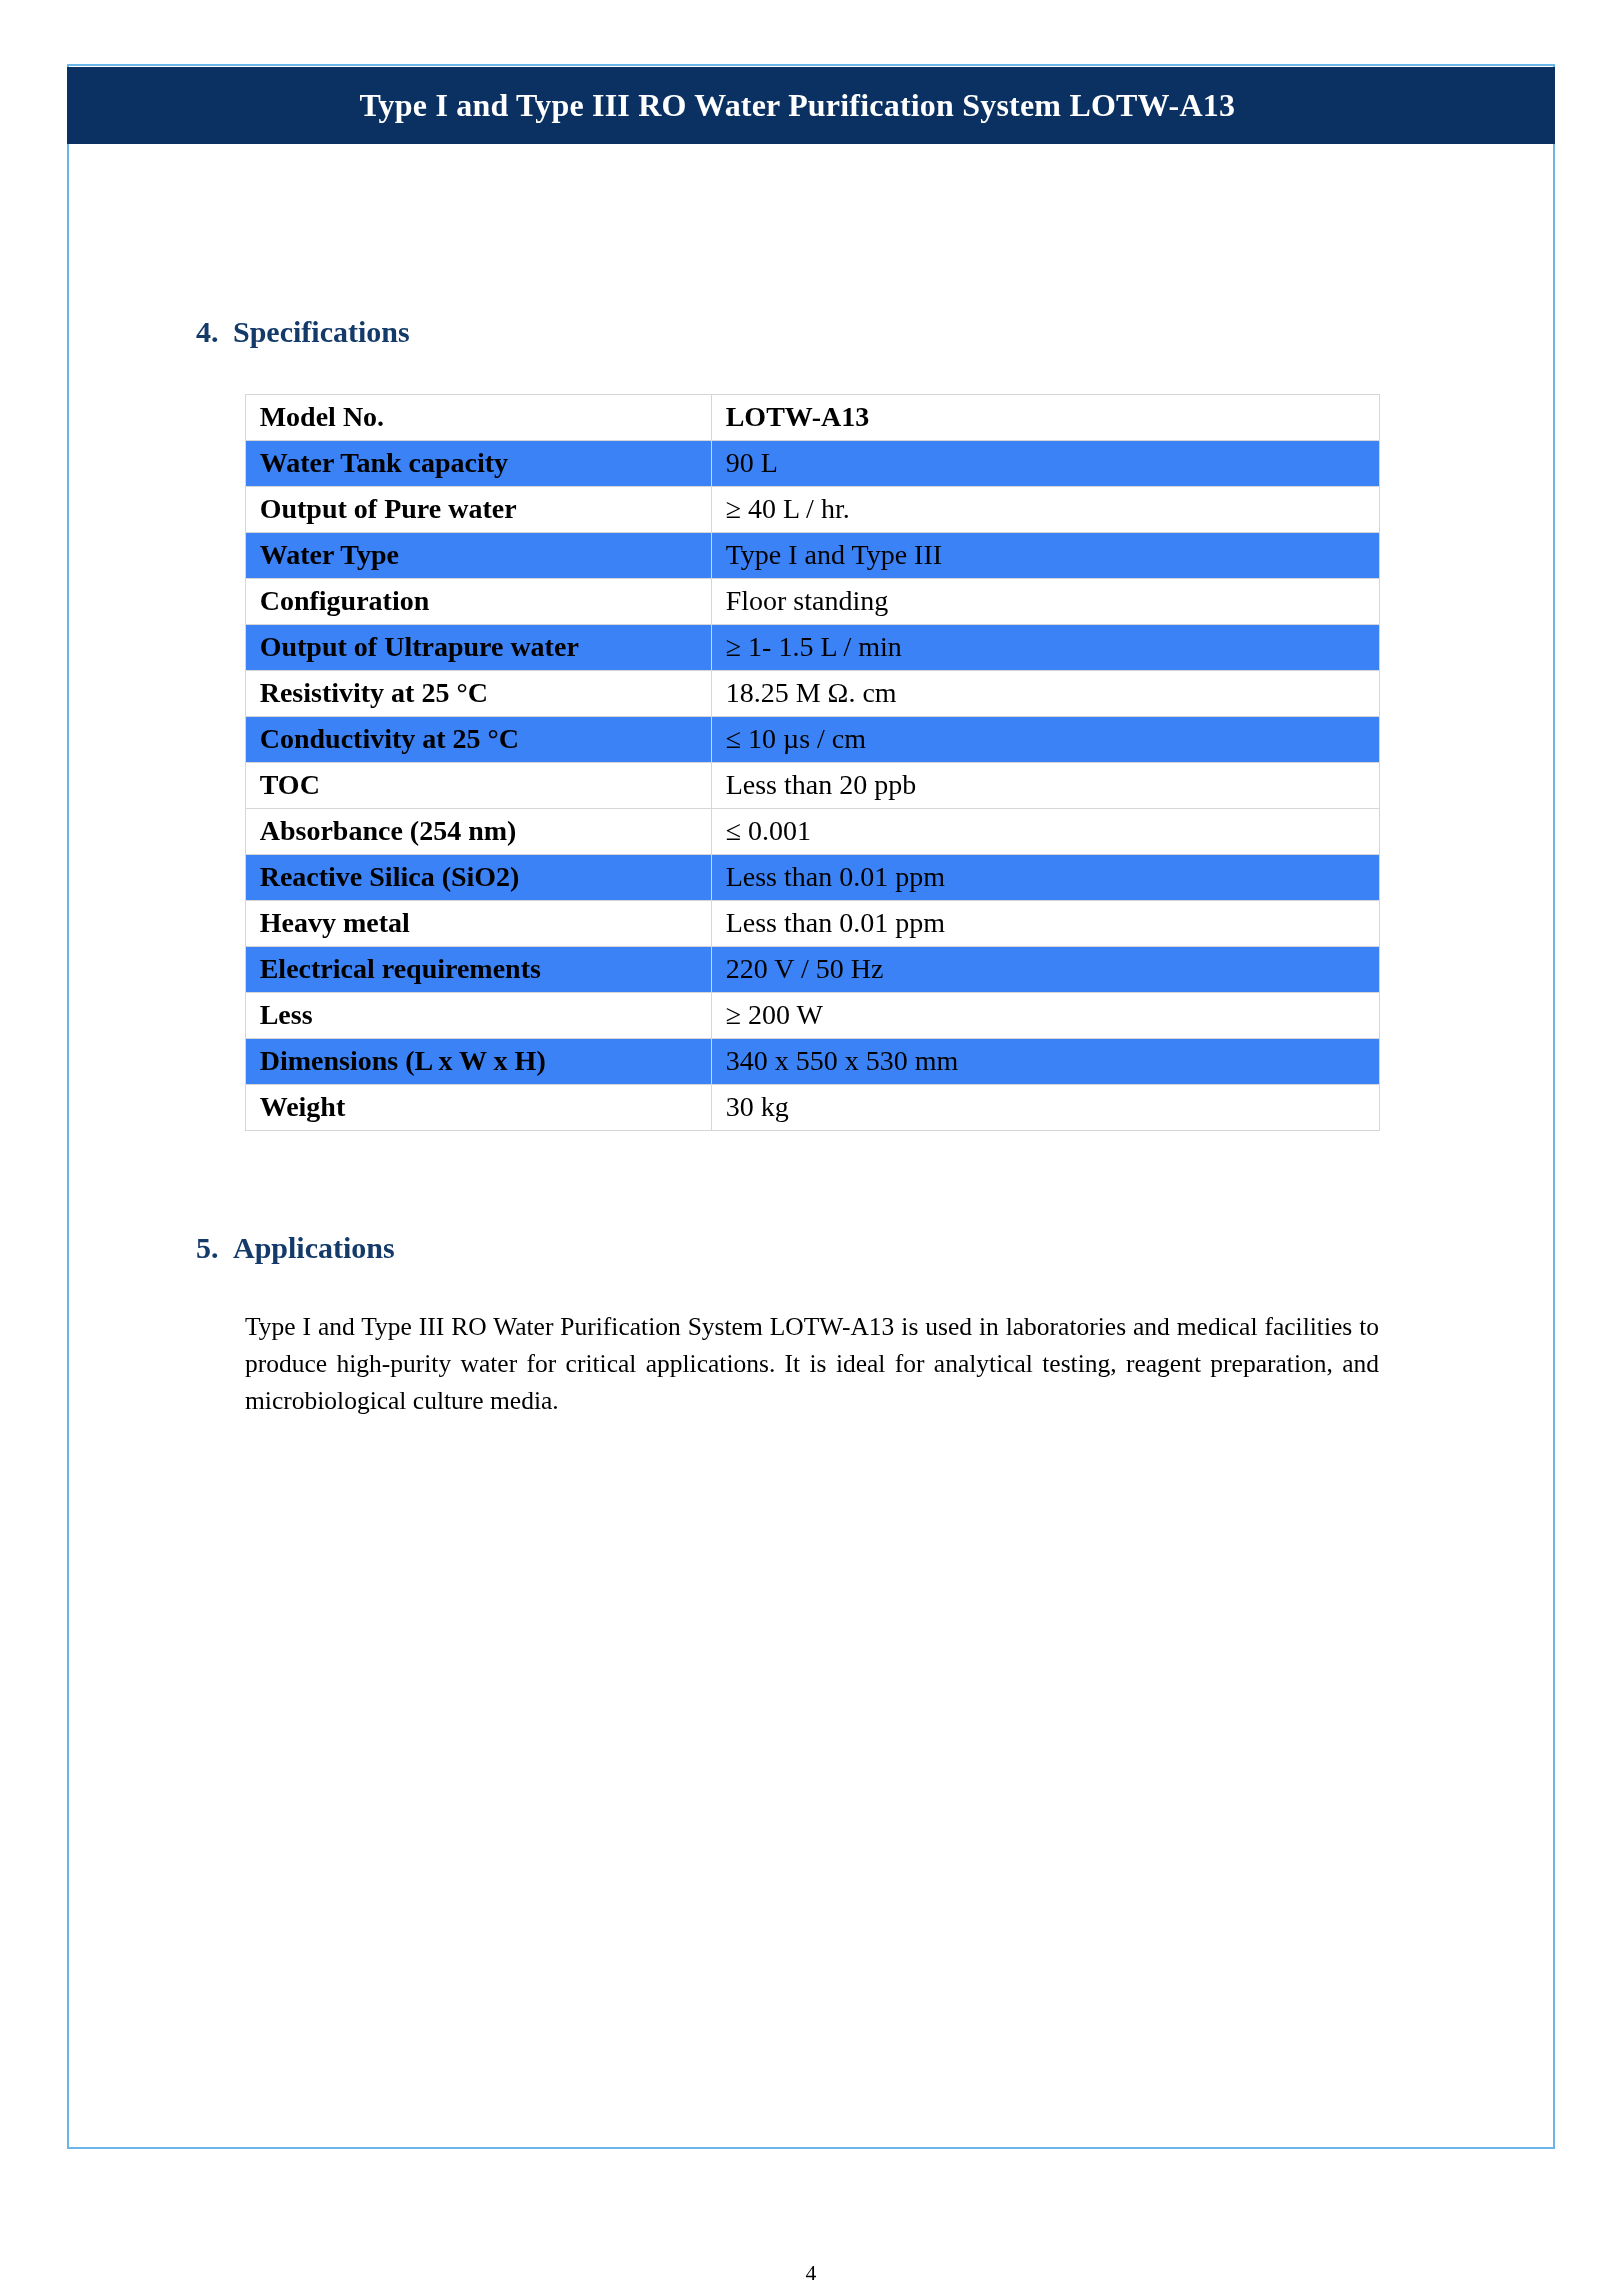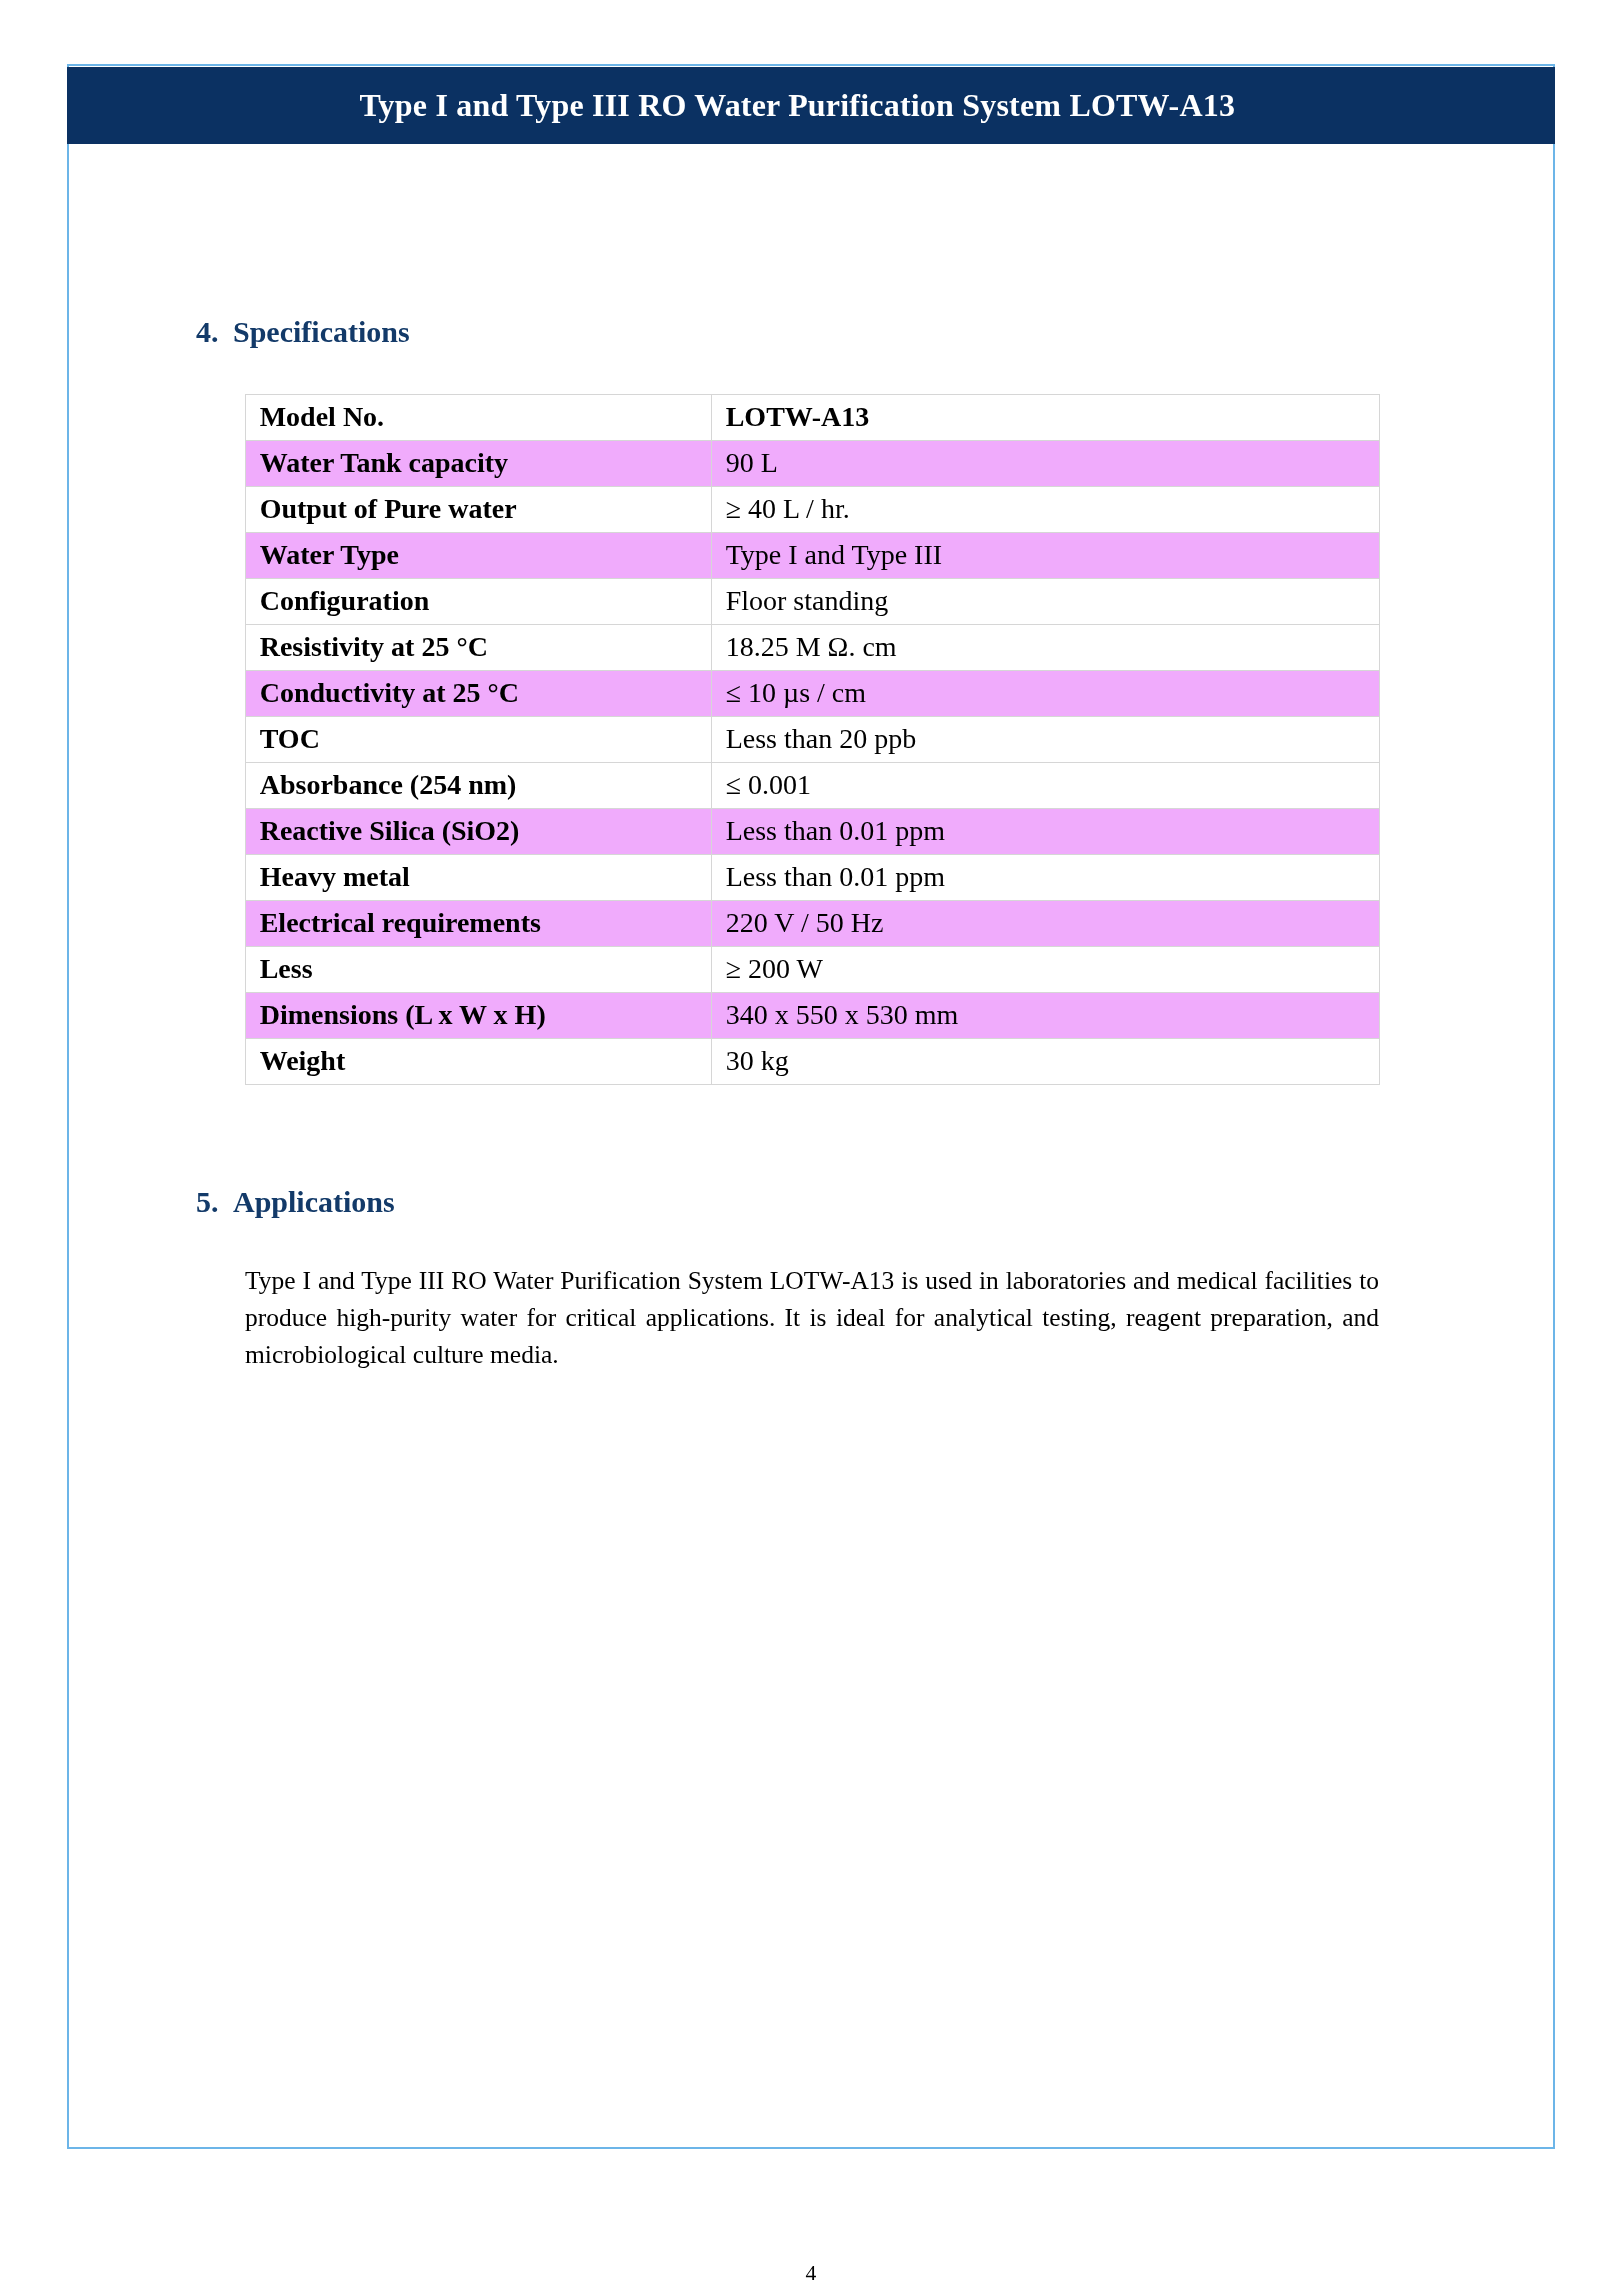--- a/index.html
+++ b/index.html
@@ -101,7 +101,7 @@
     font-weight: bold;
   }
   #spec-table tr.shaded td {
-    background: #f0abfc;
+    background: #3b82f6;
   }
   #spec-table td.value.strong {
     font-weight: bold;

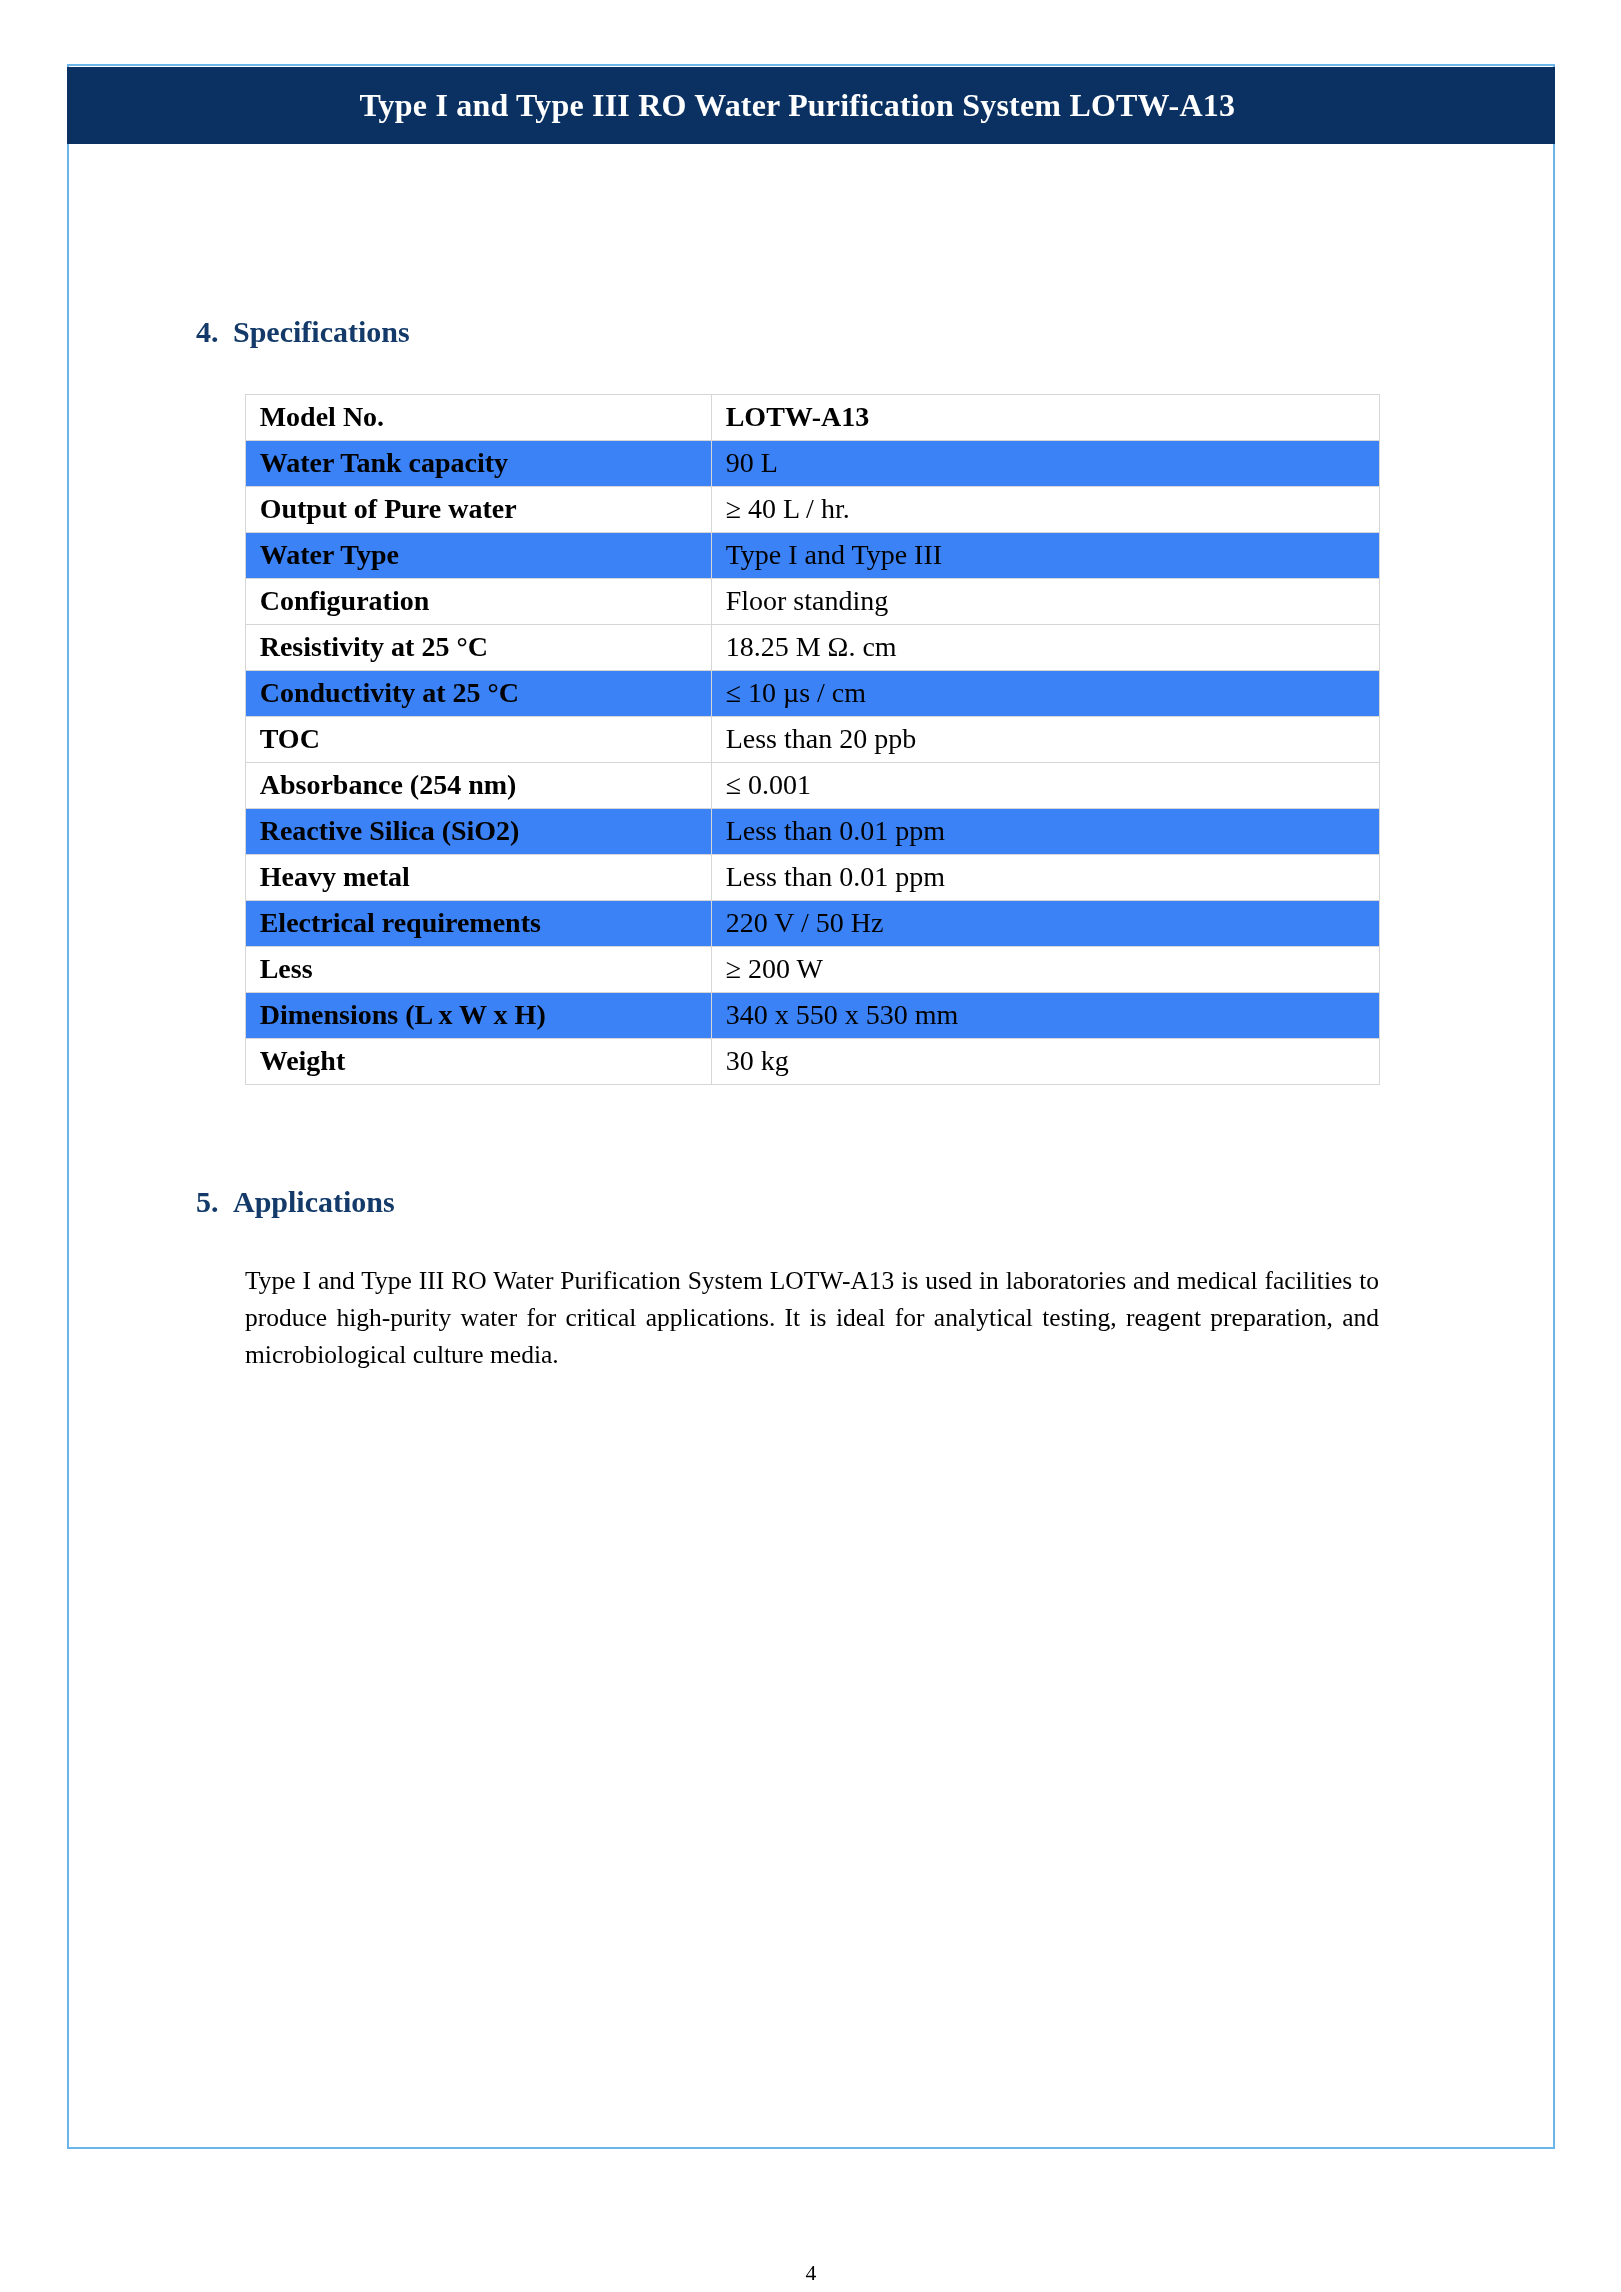--- a/index.html
+++ b/index.html
@@ -173,6 +173,10 @@
           <td class="label">Configuration</td>
           <td class="value">Floor standing</td>
         </tr>
+        <tr class="shaded">
+          <td class="label">Output of Ultrapure water</td>
+          <td class="value">≥ 1- 1.5 L / min</td>
+        </tr>
         <tr>
           <td class="label">Resistivity at 25 °C</td>
           <td class="value">18.25 M Ω. cm</td>

